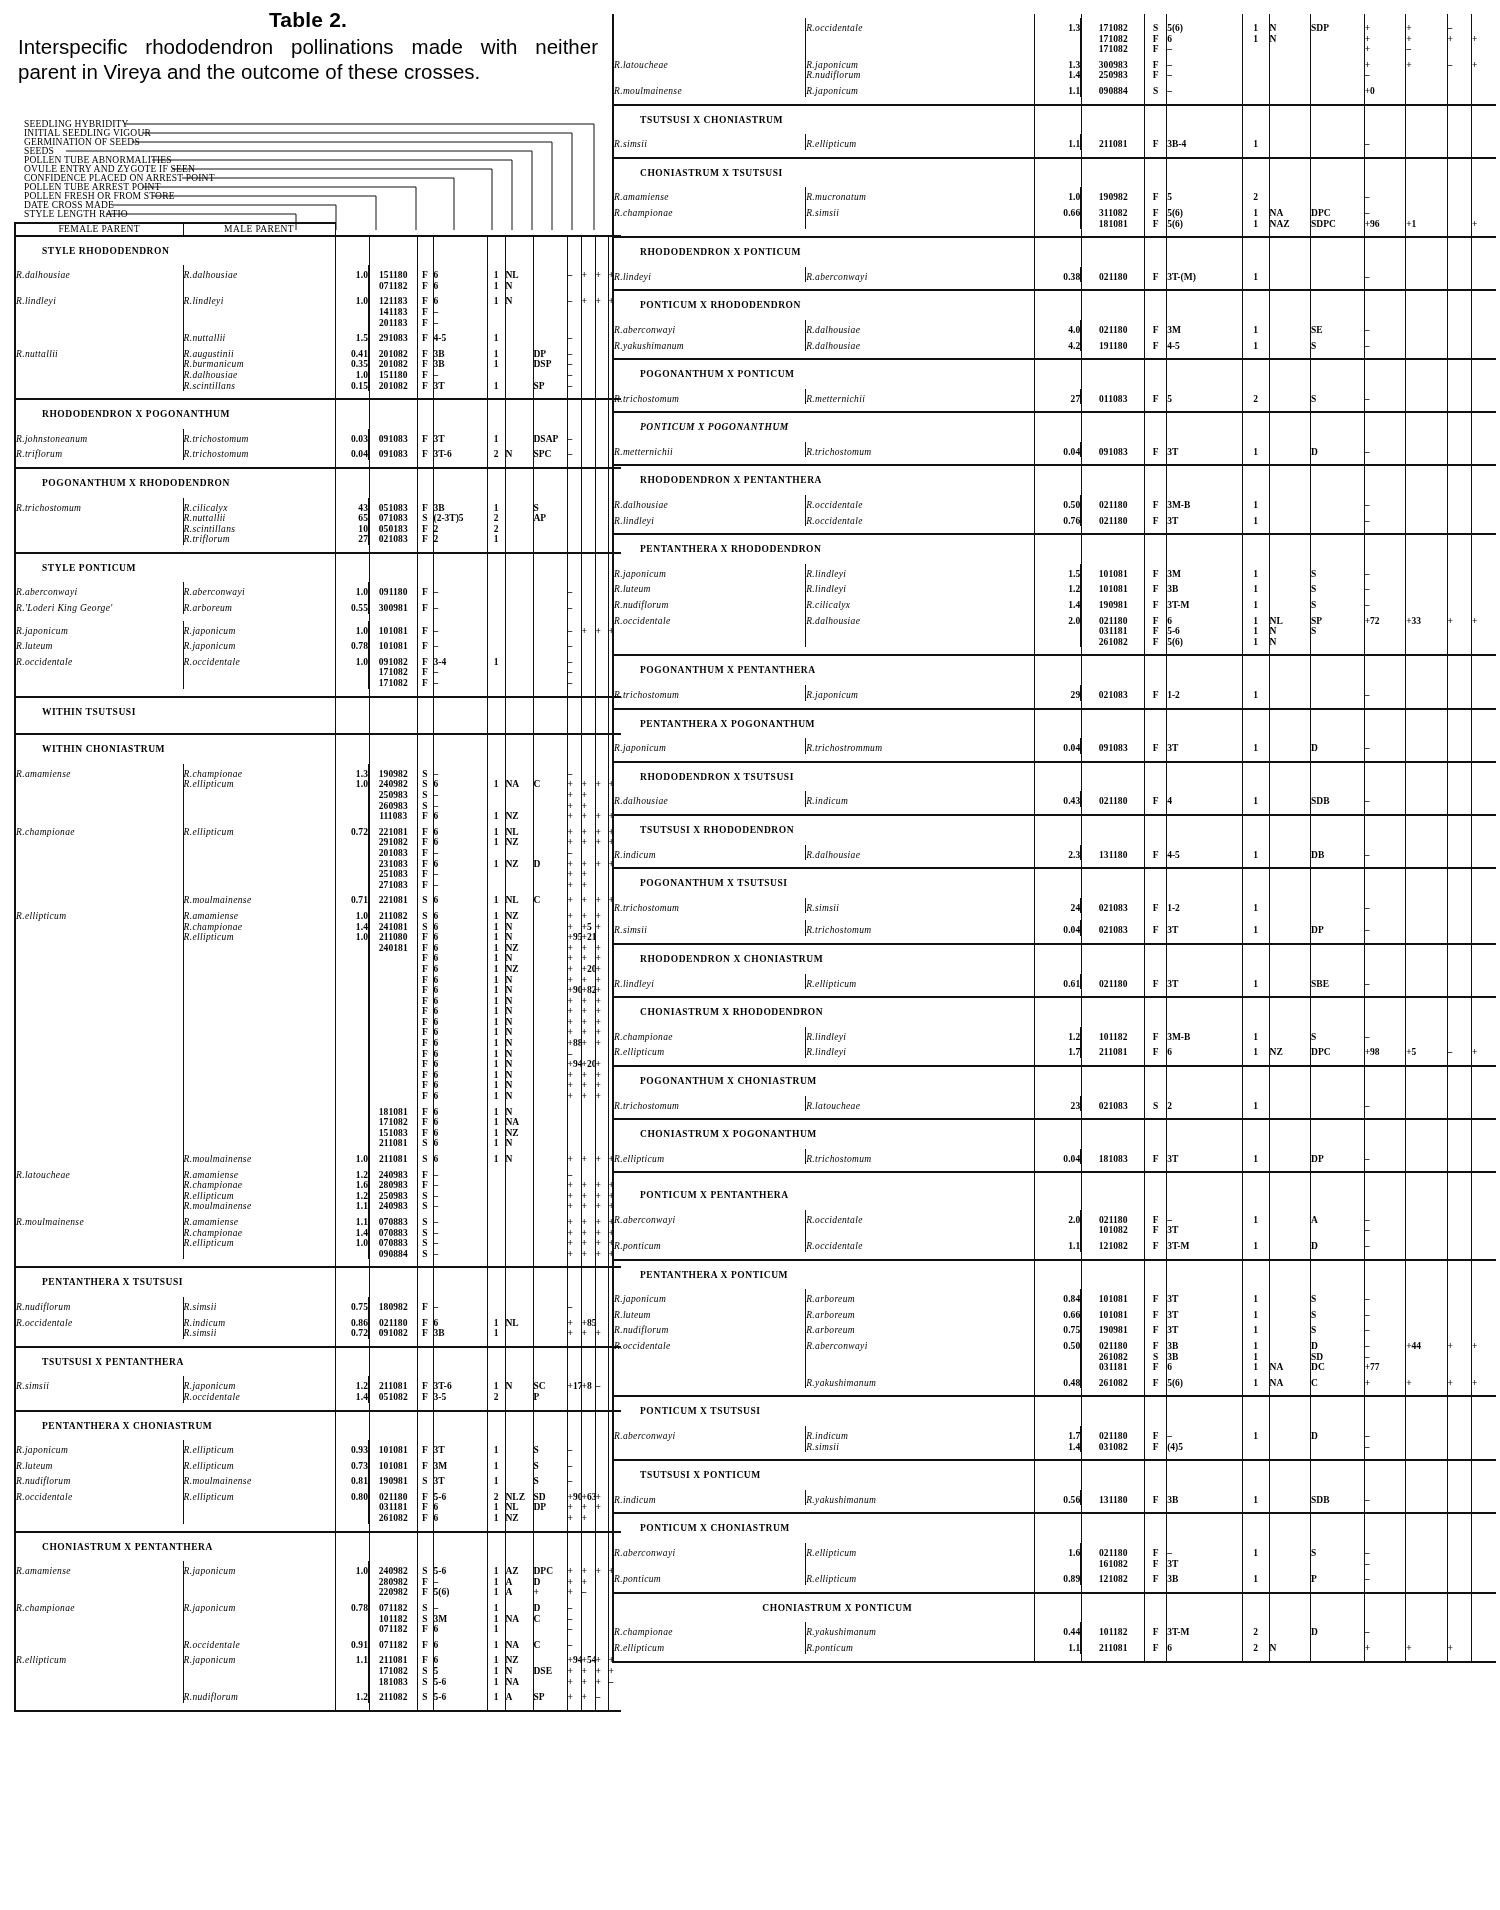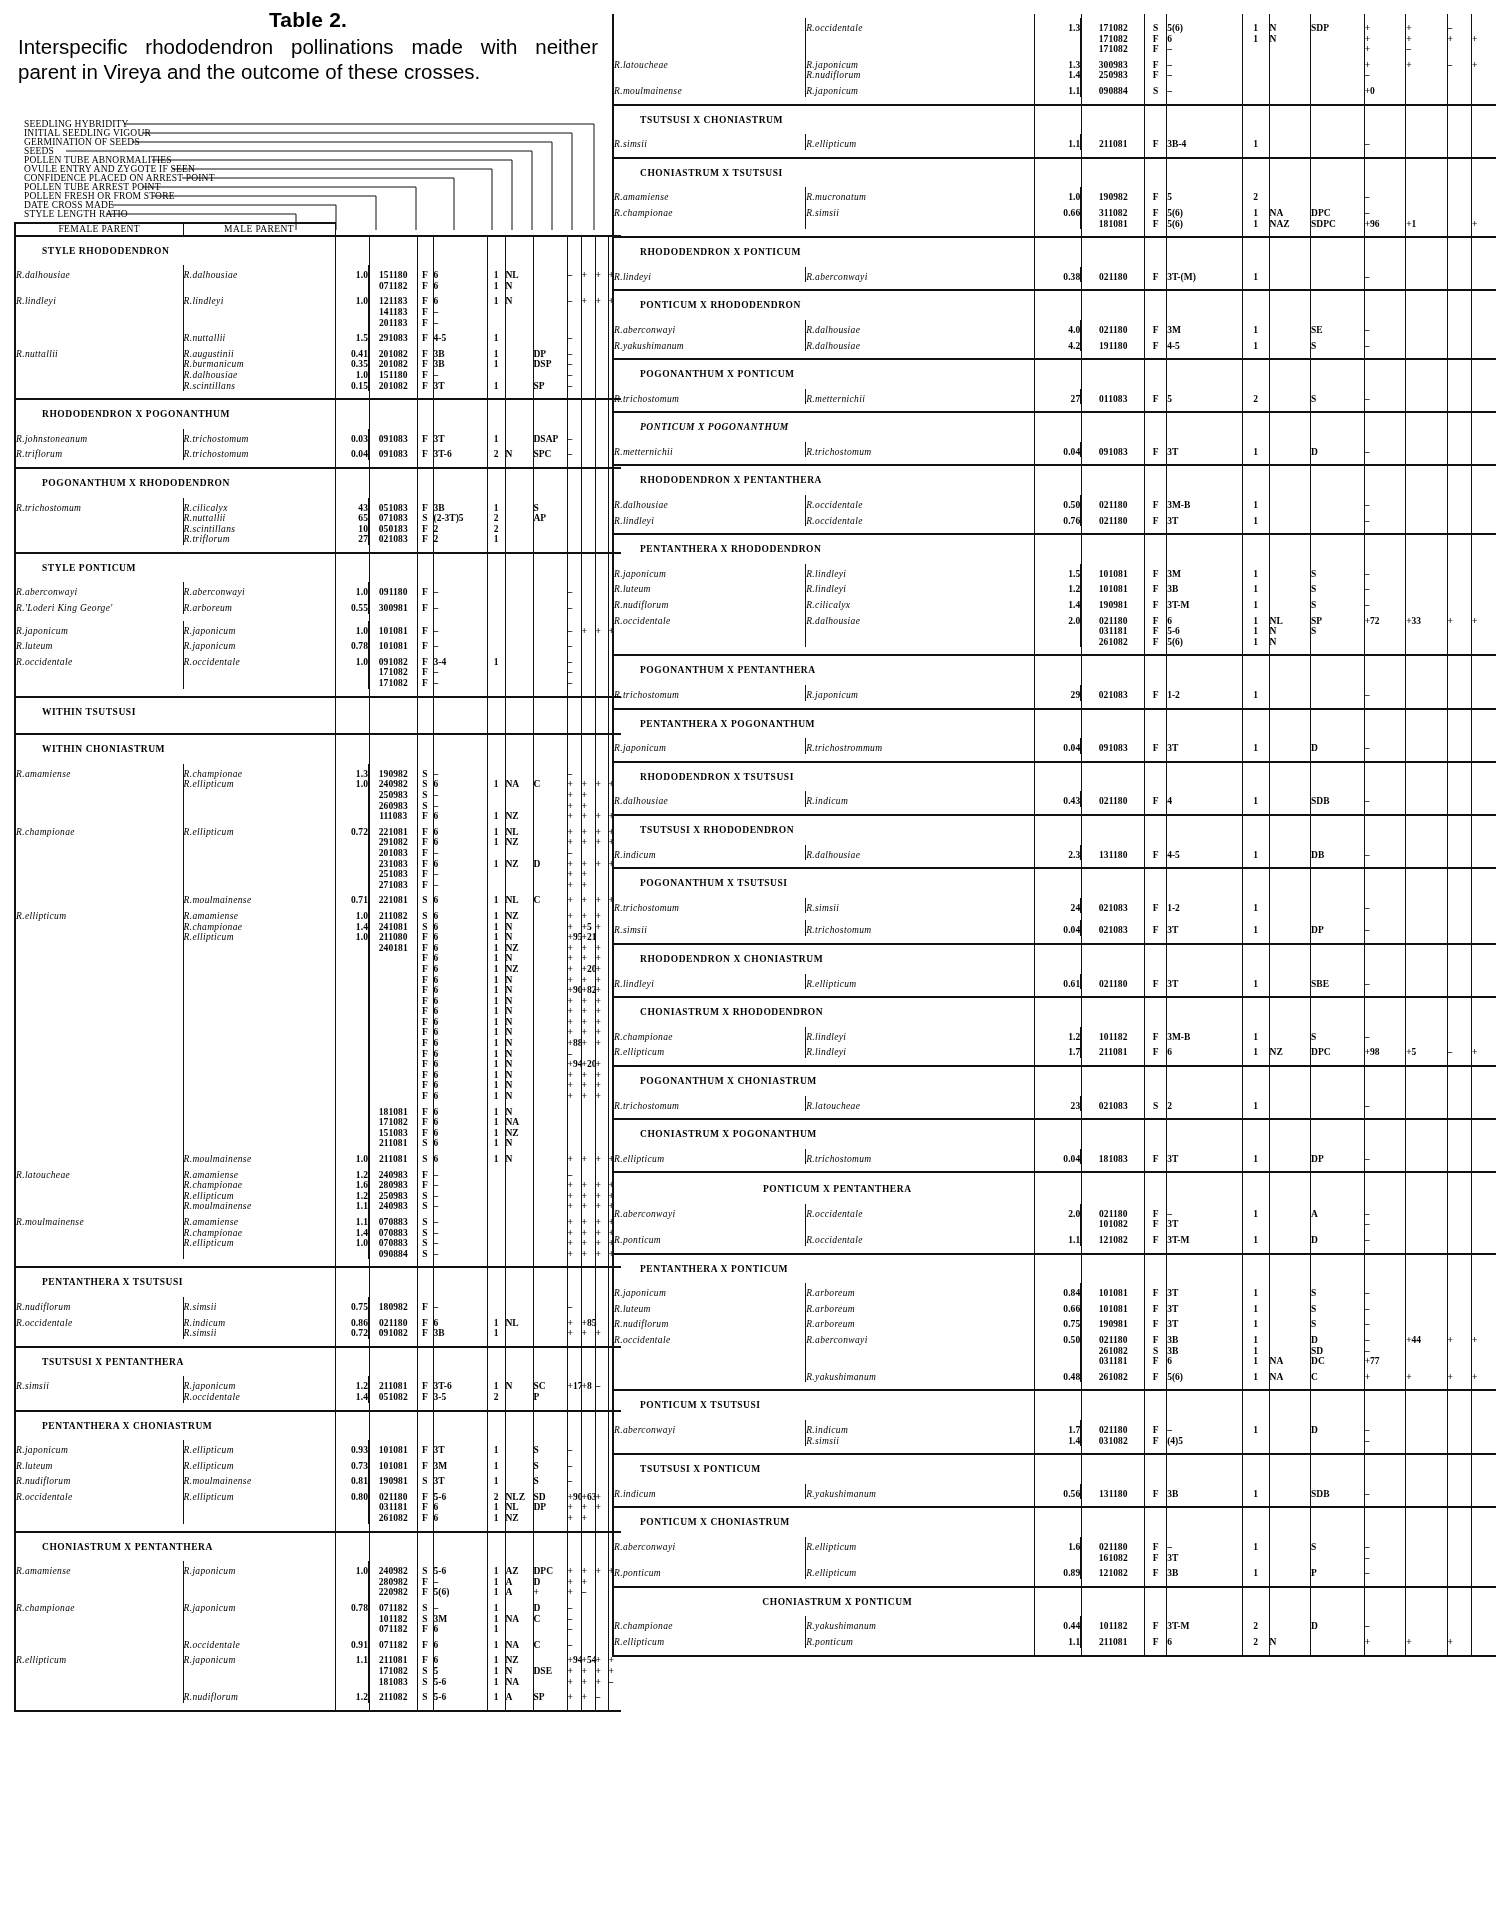--- a/index.html
+++ b/index.html
@@ -1851,7 +1851,7 @@
           <td class="vL"></td>
         </tr>
         <tr>
-          <td class="grp frameL secTop" colspan="2" style="padding: 11px 0px 9px 26px; text-align: center;">PONTICUM X PENTANTHERA</td>
+          <td class="grp frameL secTop" colspan="2" style="padding: 17px 0px 9px 26px; text-align: left;">PONTICUM X PENTANTHERA</td>
           <td class="secTop vL"></td>
           <td class="secTop vL"></td>
           <td class="secTop vL"></td>

